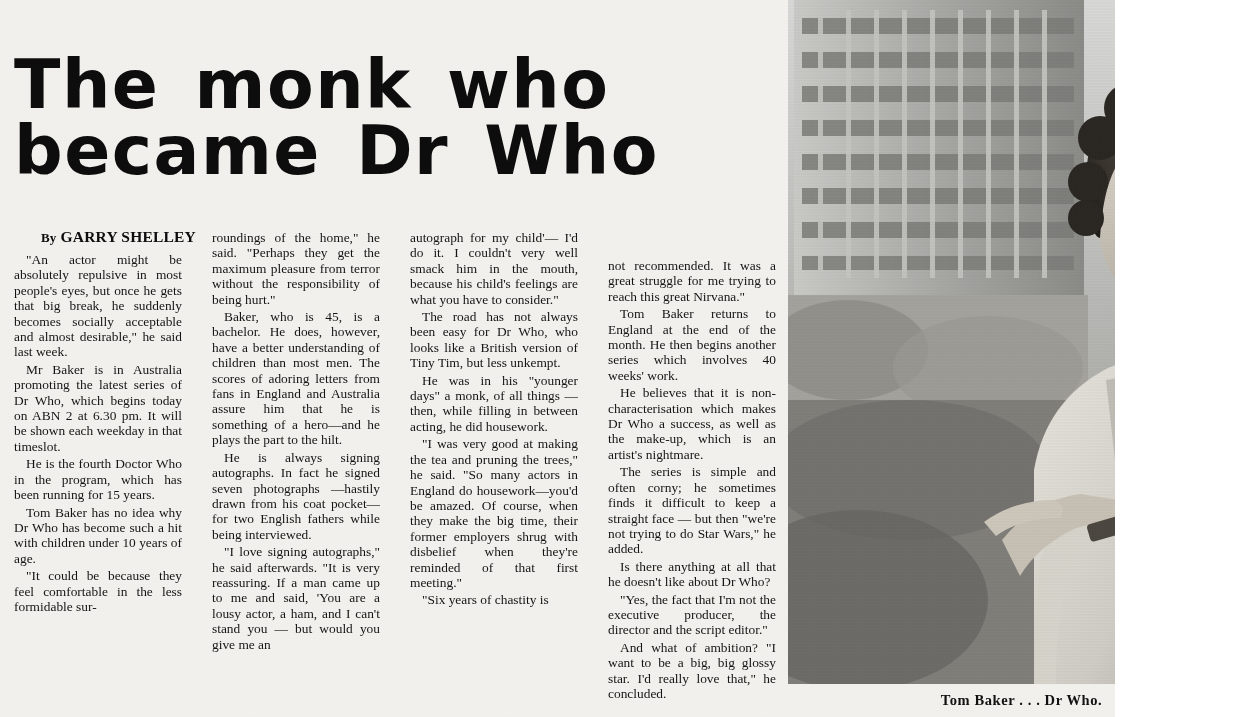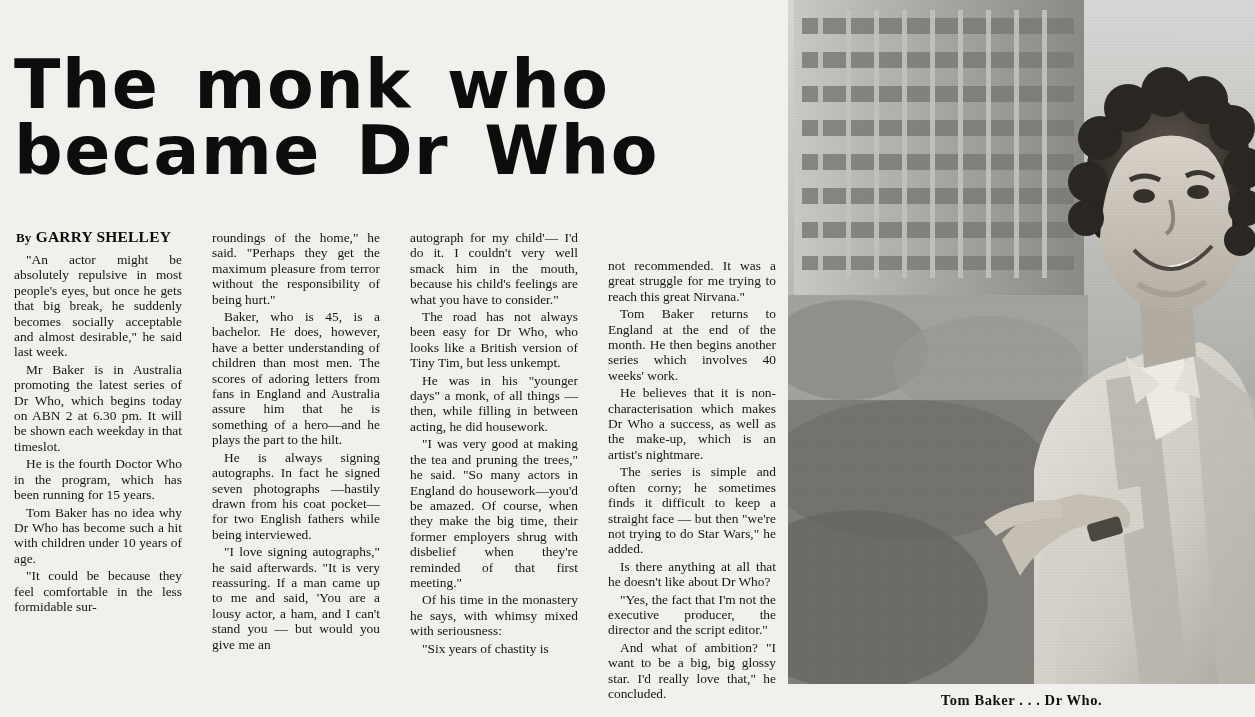--- a/index.html
+++ b/index.html
@@ -9,7 +9,7 @@
   }
   .page {
     position: relative;
-    width: 1255px;
+    width: 1115px;
     height: 717px;
     background: #f2f0ec;
     overflow: hidden;

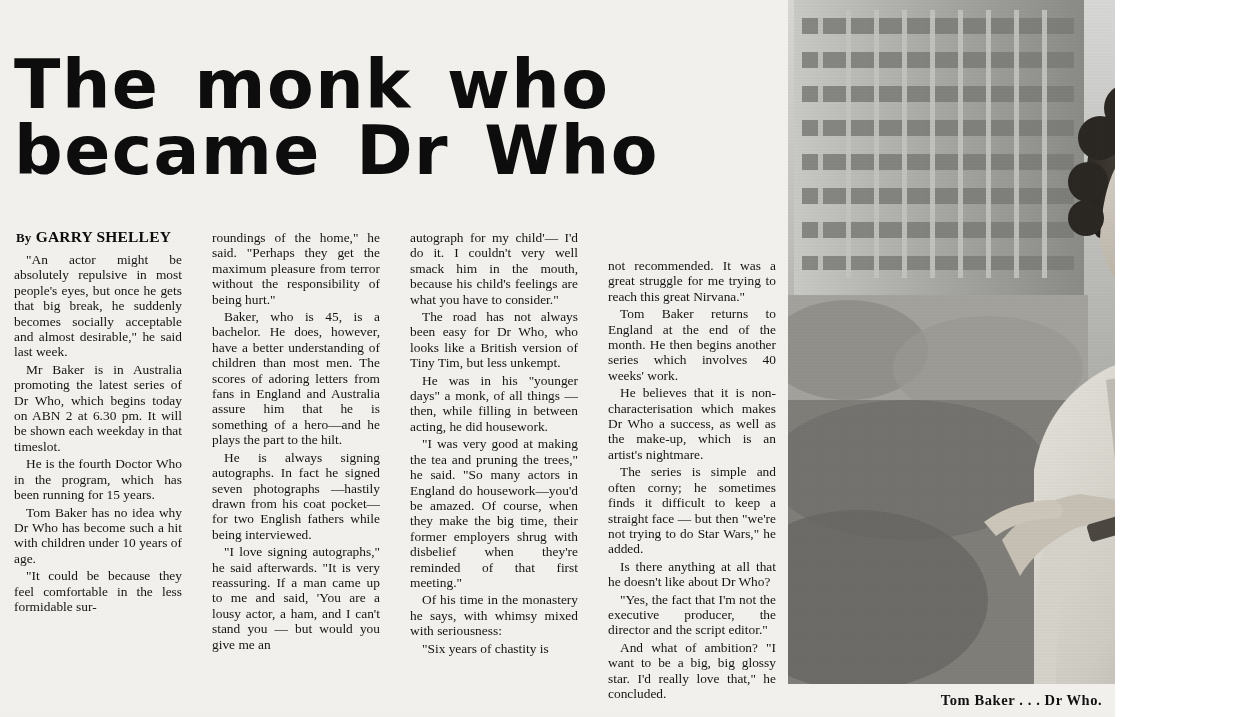--- a/index.html
+++ b/index.html
@@ -44,6 +44,7 @@
     font-size: 15.5px;
     letter-spacing: 0.2px;
     color: #0d0d0d;
+    text-align: right;
   }
   .byline .small {
     font-size: 13px;

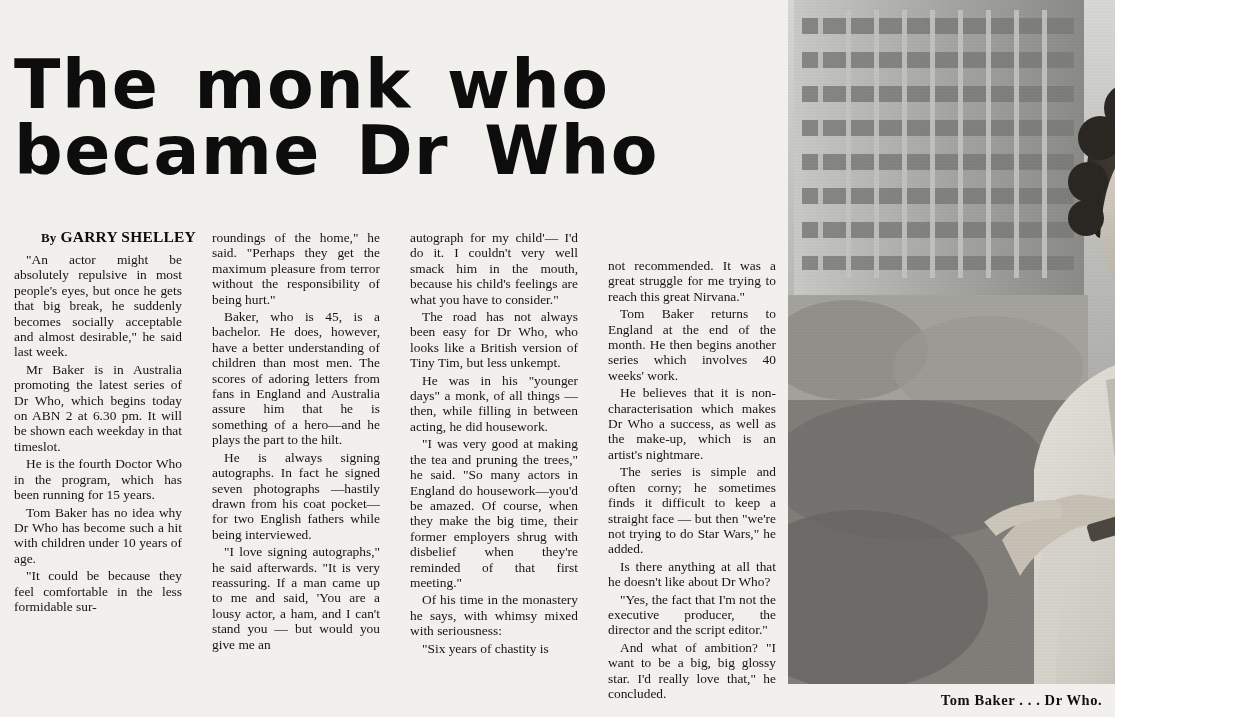--- a/index.html
+++ b/index.html
@@ -169,7 +169,6 @@
       <p>The road has not always been easy for Dr Who, who looks like a British version of Tiny Tim, but less unkempt.</p>
       <p>He was in his "younger days" a monk, of all things —then, while filling in between acting, he did housework.</p>
       <p>"I was very good at making the tea and pruning the trees," he said. "So many actors in England do housework—you'd be amazed. Of course, when they make the big time, their former employers shrug with disbelief when they're reminded of that first meeting."</p>
-      <p>Of his time in the monastery he says, with whimsy mixed with seriousness:</p>
       <p>"Six years of chastity is</p>
     </div>
 

